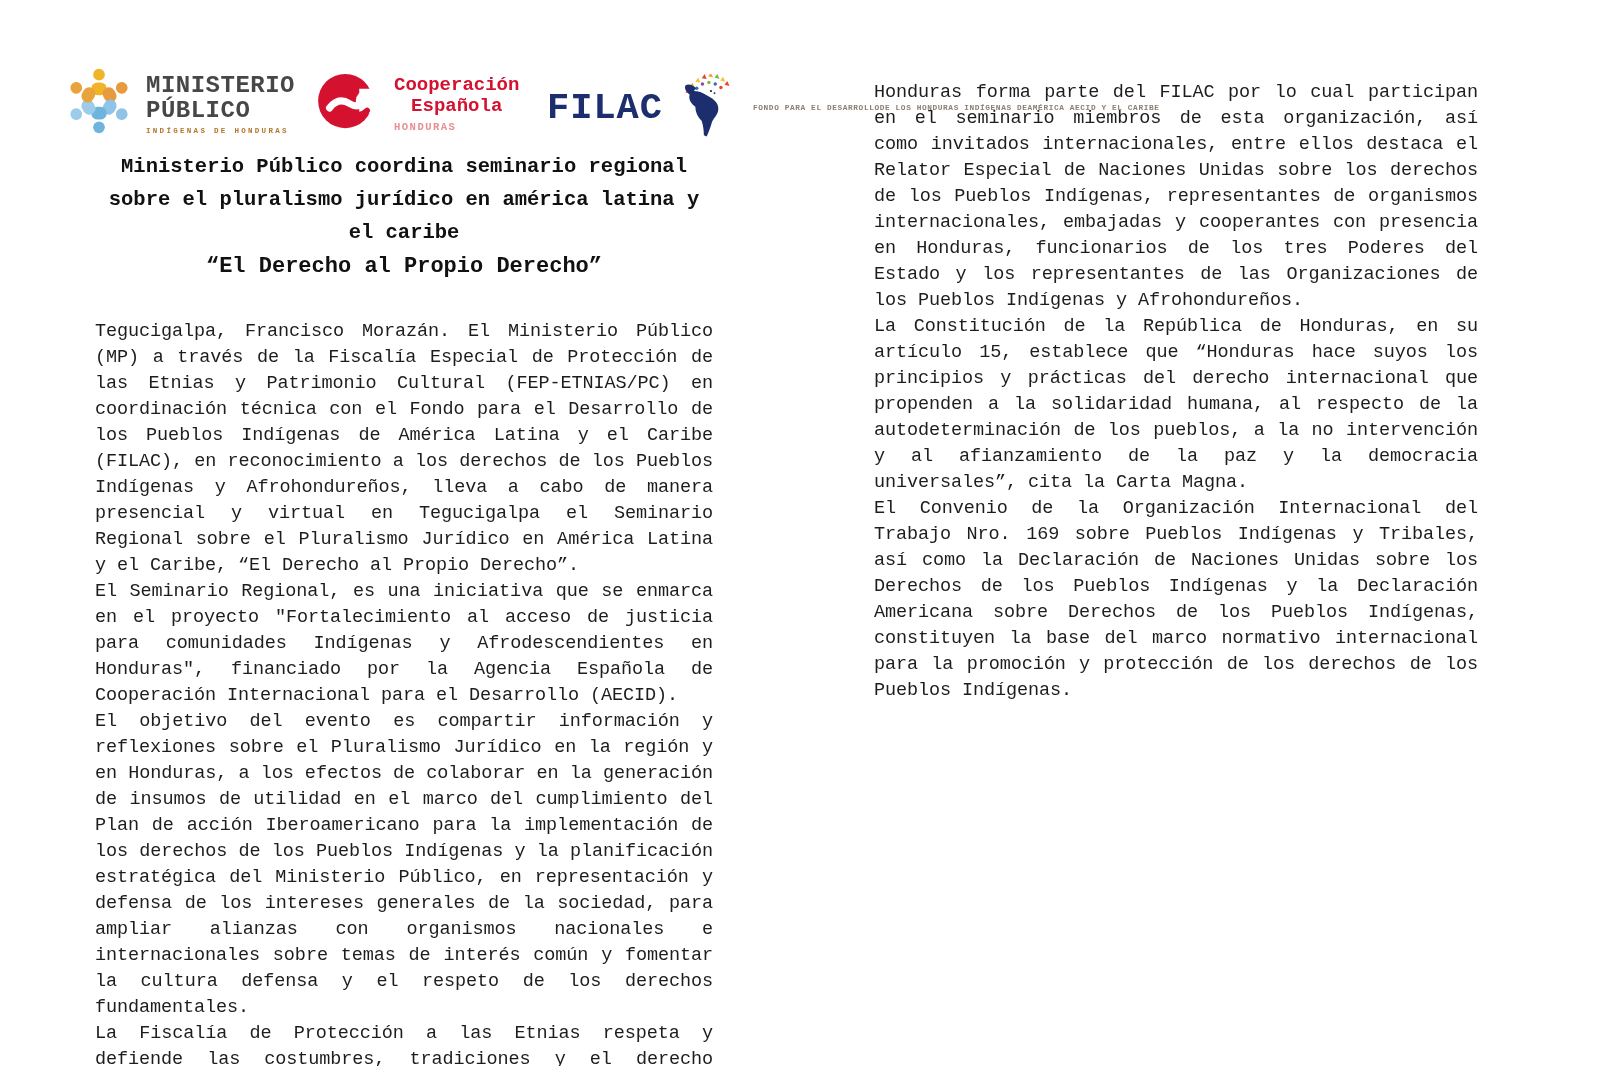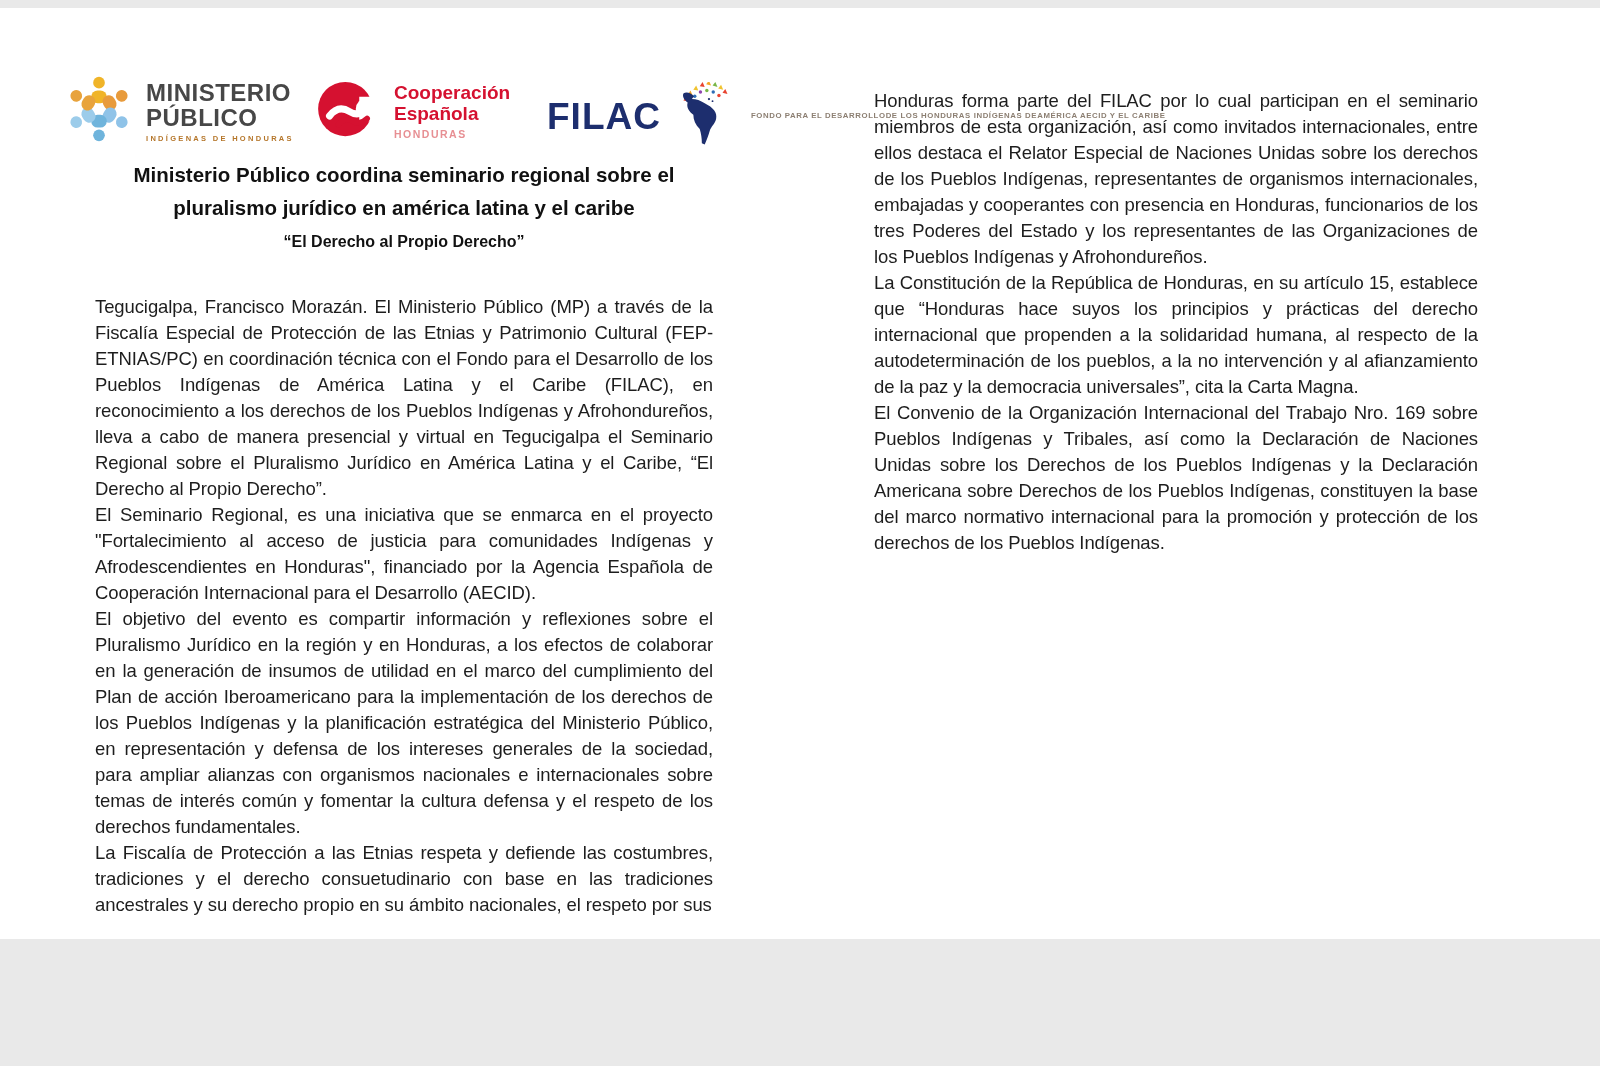--- a/index.html
+++ b/index.html
@@ -5,12 +5,12 @@
   html,body{margin:0;padding:0;background:#e9e9e9;}
   .page{
     position:relative;
-    width:1600px;height:931px;
+    width:1600px;height:1066px;
     background:#ffffff;
-    font-family:Liberation Sans, sans-serif;
+    font-family:Liberation Mono, monospace;
     color:#1d1d1d;
     overflow:hidden;
-    margin:8px auto;
+    margin:0 auto;
   }
   
   .logo{position:absolute;display:flex;align-items:center;}

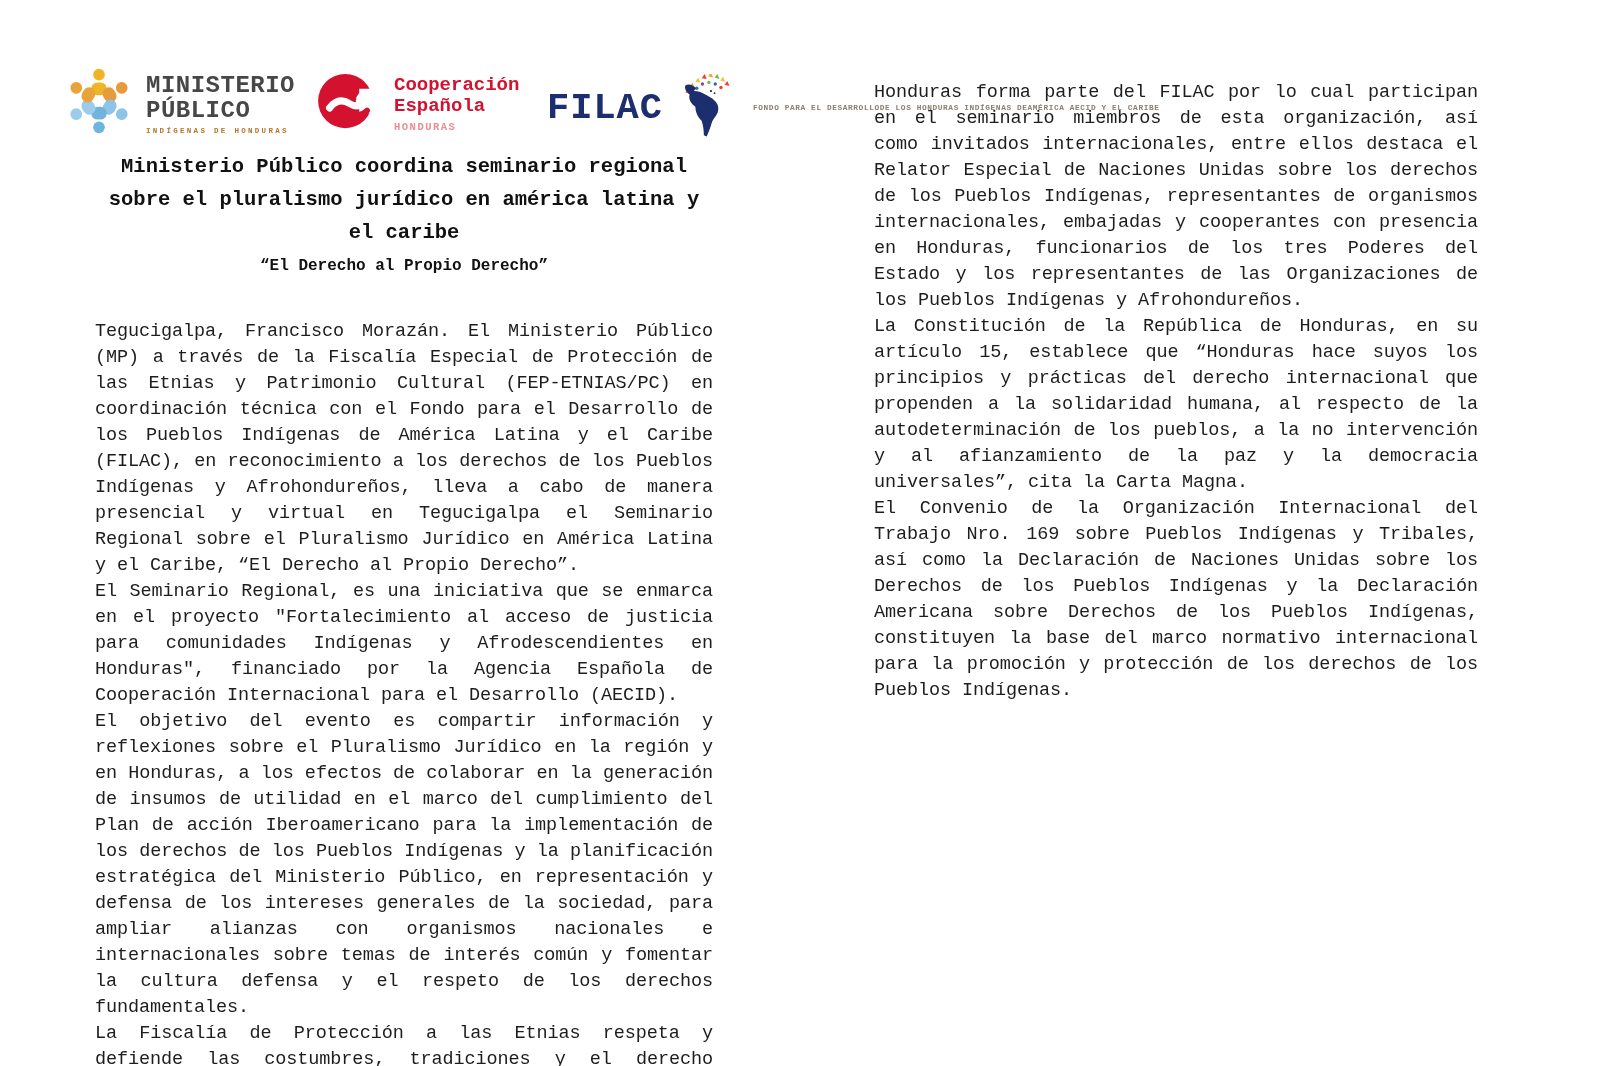--- a/index.html
+++ b/index.html
@@ -21,7 +21,7 @@
 
   .logo-ce{left:312px;top:66px;gap:12px;}
   .ce-text{display:flex;flex-direction:column;}
-  .ce-name{font-size:19px;font-weight:bold;color:#d51130;line-height:21px;}
+  .ce-name{font-size:19px;font-weight:bold;color:#d51130;line-height:21px;text-align:center;}
   .ce-sub{font-size:10.5px;color:#e78f93;letter-spacing:1.5px;margin-top:4px;font-weight:bold;}
 
   .logo-filac{left:547px;top:74px;gap:6px;align-items:center;justify-content:center;}

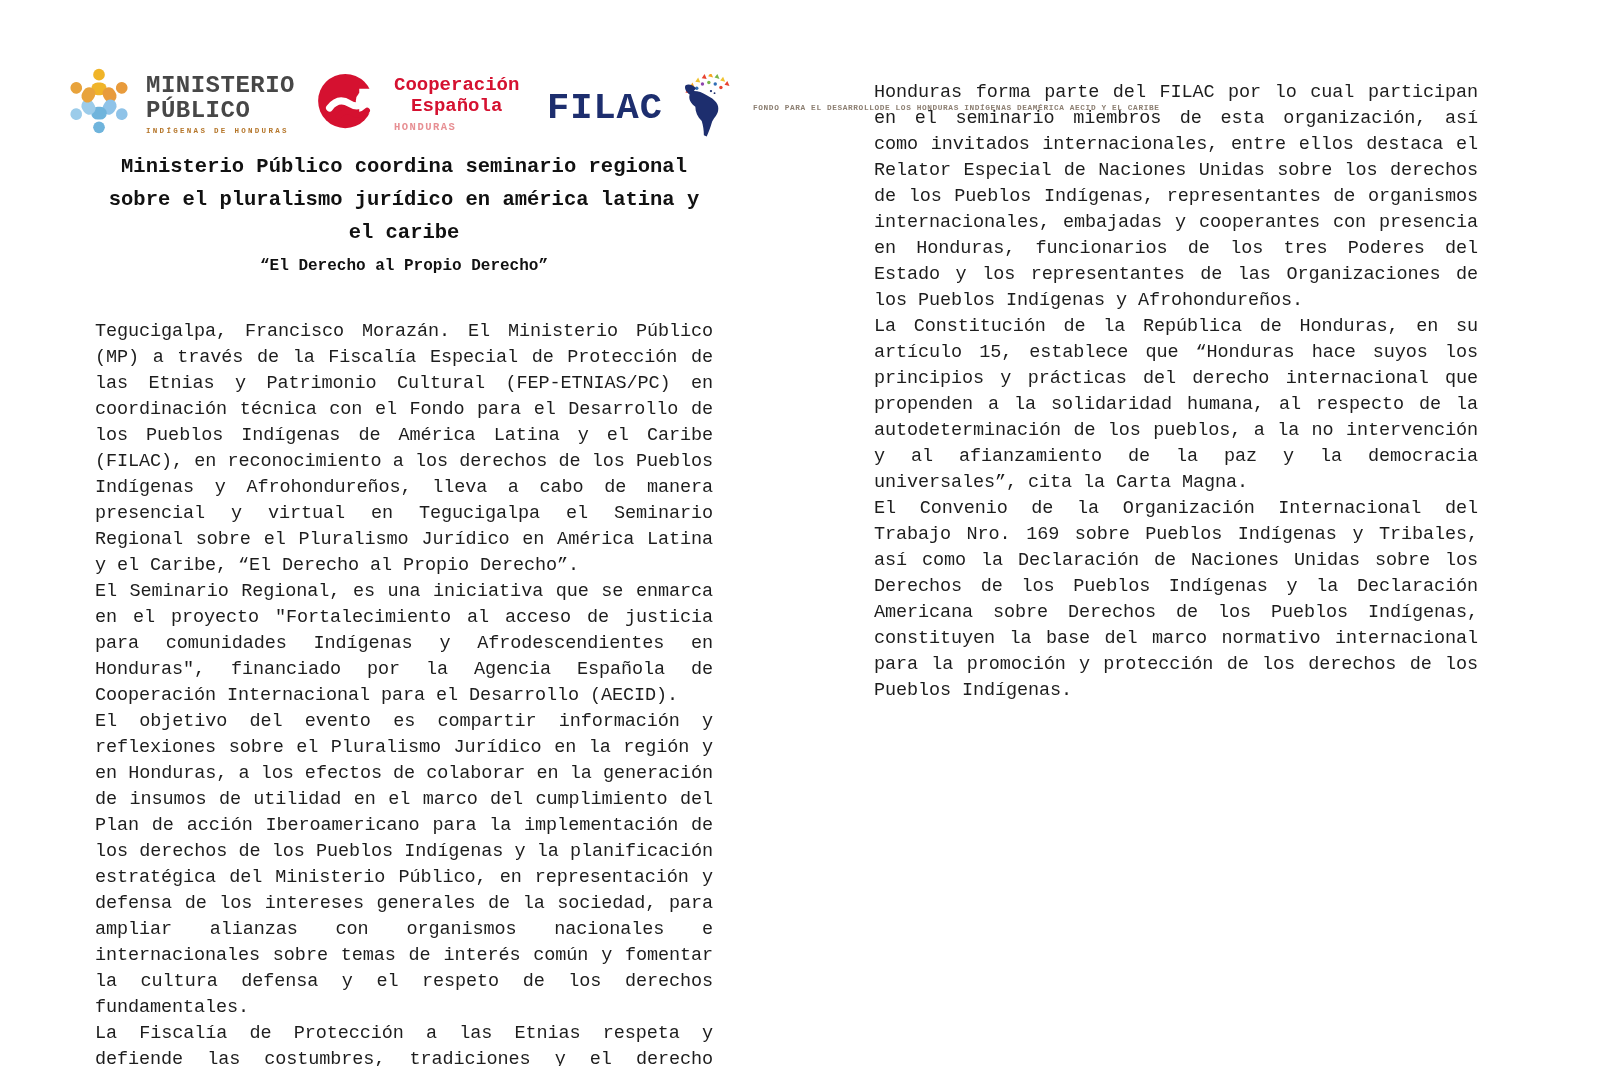--- a/index.html
+++ b/index.html
@@ -39,7 +39,7 @@
     line-height:33px;color:#111;margin:0;
   }
   .doc-subtitle{
-    font-size:16px;font-weight:bold;text-align:center;
+    font-size:22px;font-weight:bold;text-align:center;
     line-height:33px;color:#111;margin:1px 0 0 0;
   }
   .doc-date{

